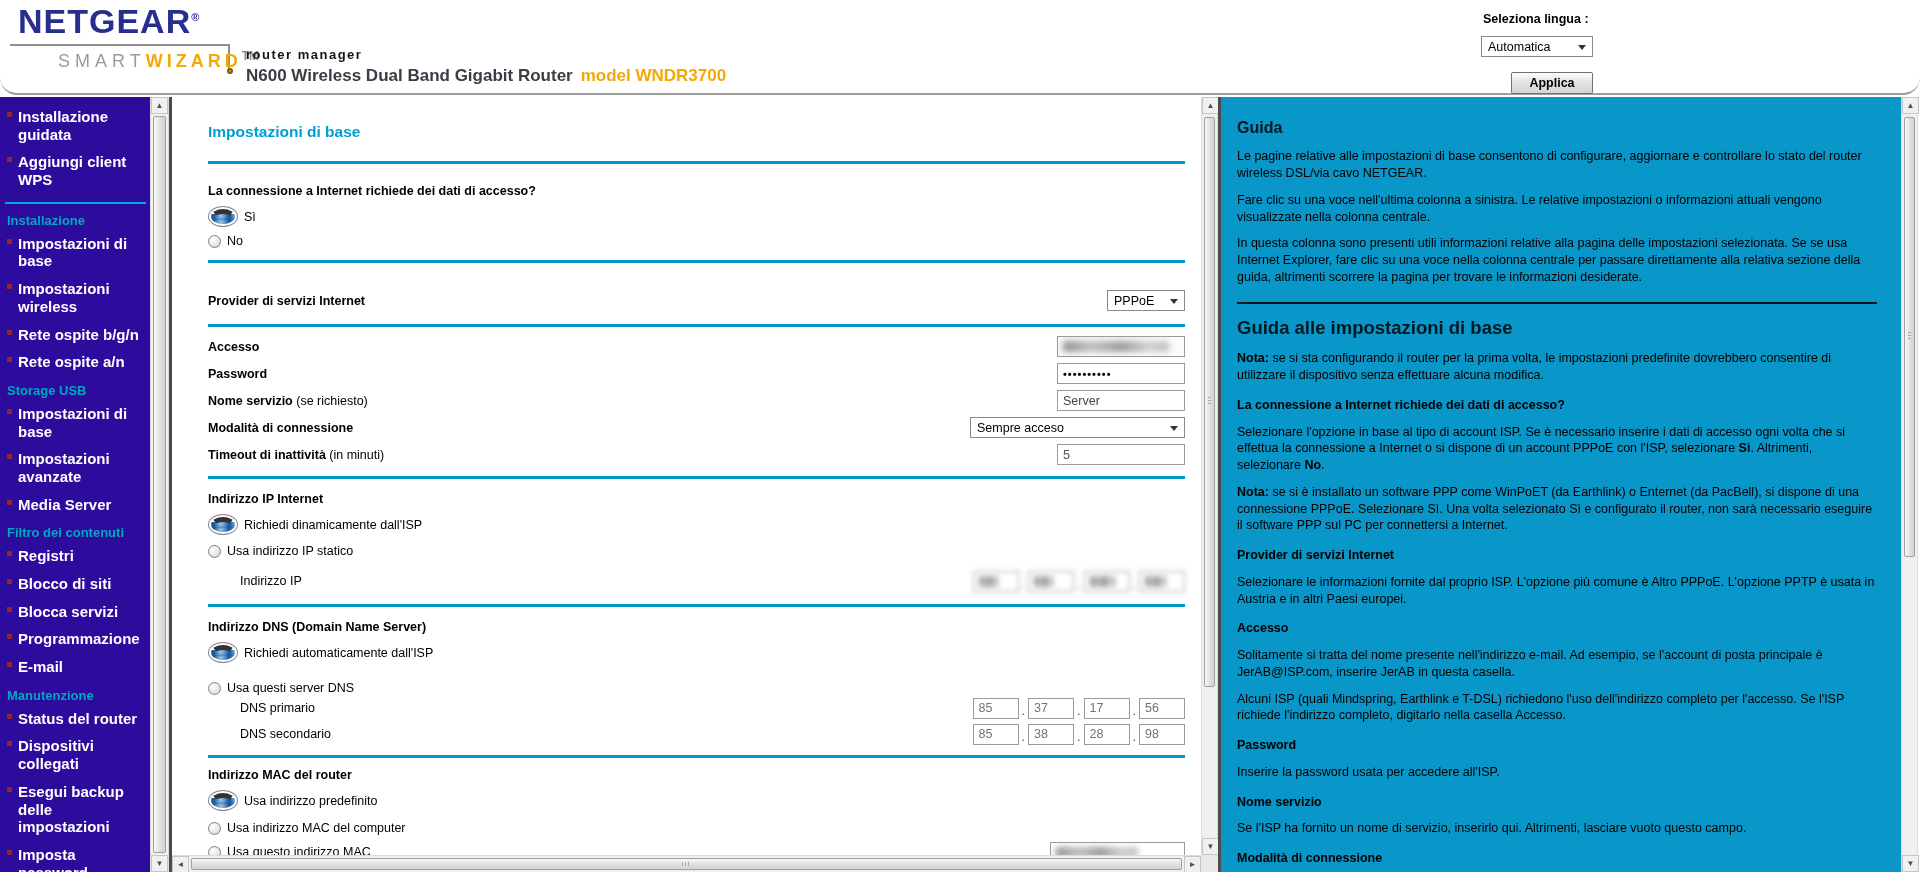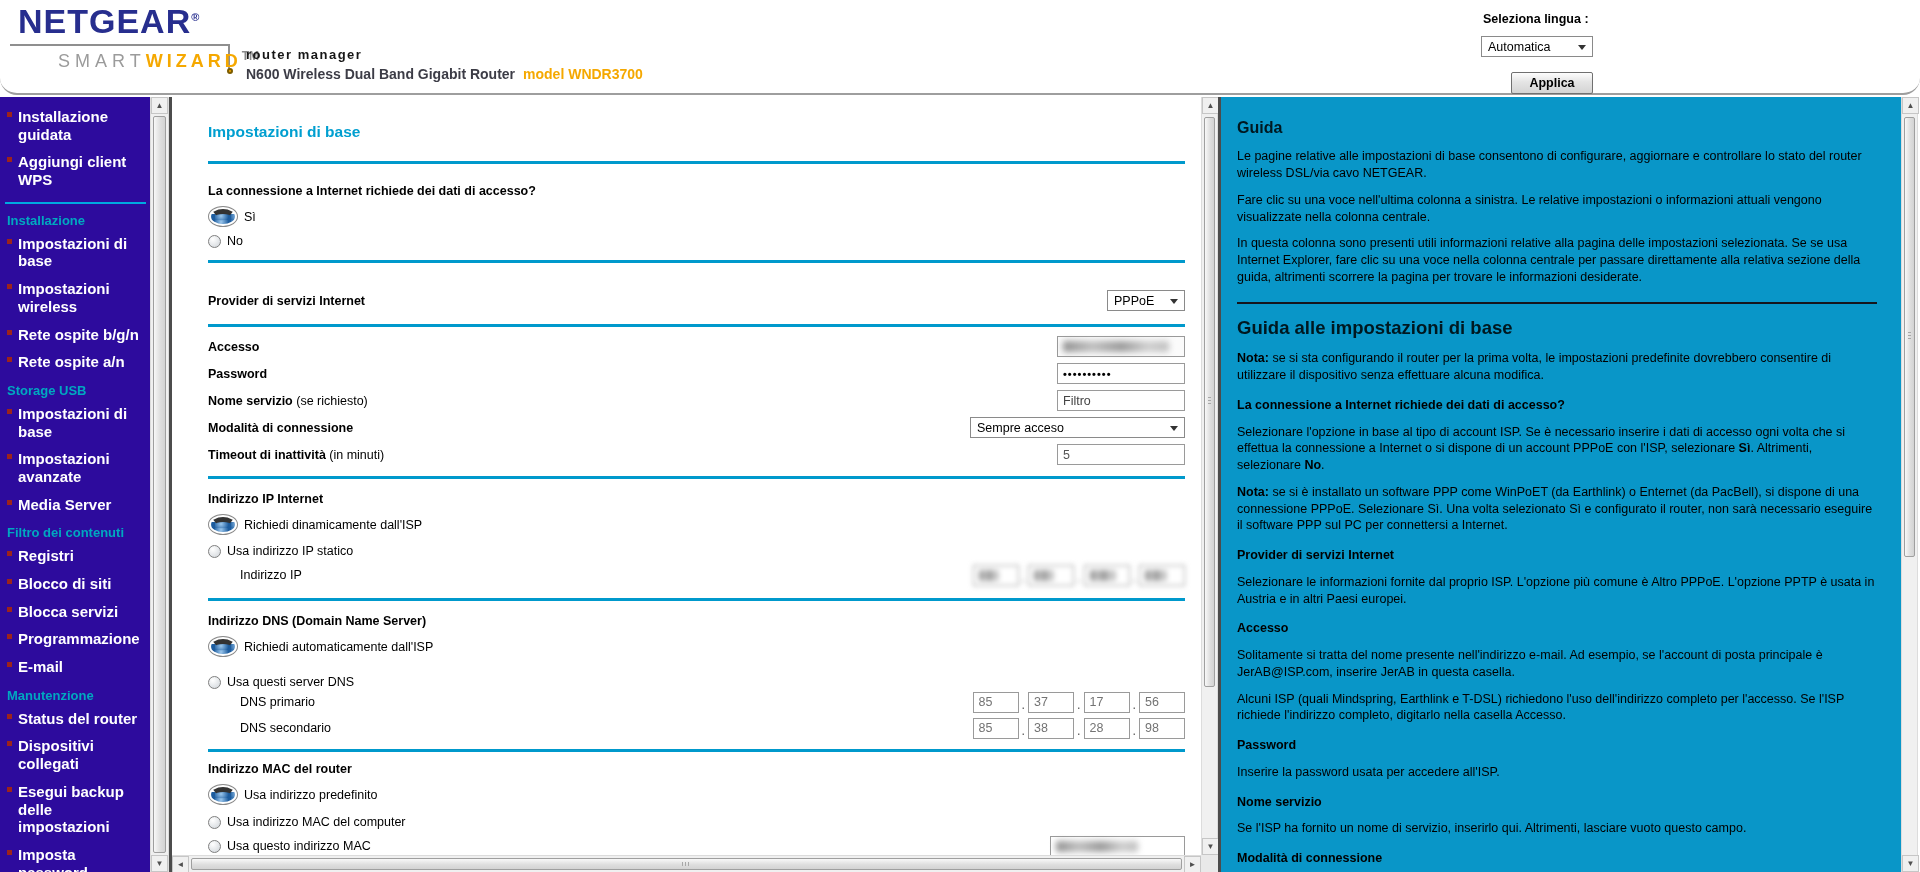--- a/index.html
+++ b/index.html
@@ -23,7 +23,7 @@
                   letter-spacing:1.5px;color:#161616;}
   .model-dot{position:absolute;left:227px;top:68px;width:6px;height:6px;border-radius:50%;
              background:#f5a800;border:2px solid #7c5c00;}
-  .model-line{position:absolute;left:246px;top:66px;font-size:14px;font-weight:bold;
+  .model-line{position:absolute;left:246px;top:66px;font-size:17px;font-weight:bold;
               color:#3c3c46;white-space:nowrap;}
   .model-code{color:#f5a800;margin-left:8px;}
   .lang-label{position:absolute;left:1483px;top:12px;font-weight:bold;font-size:12.5px;}

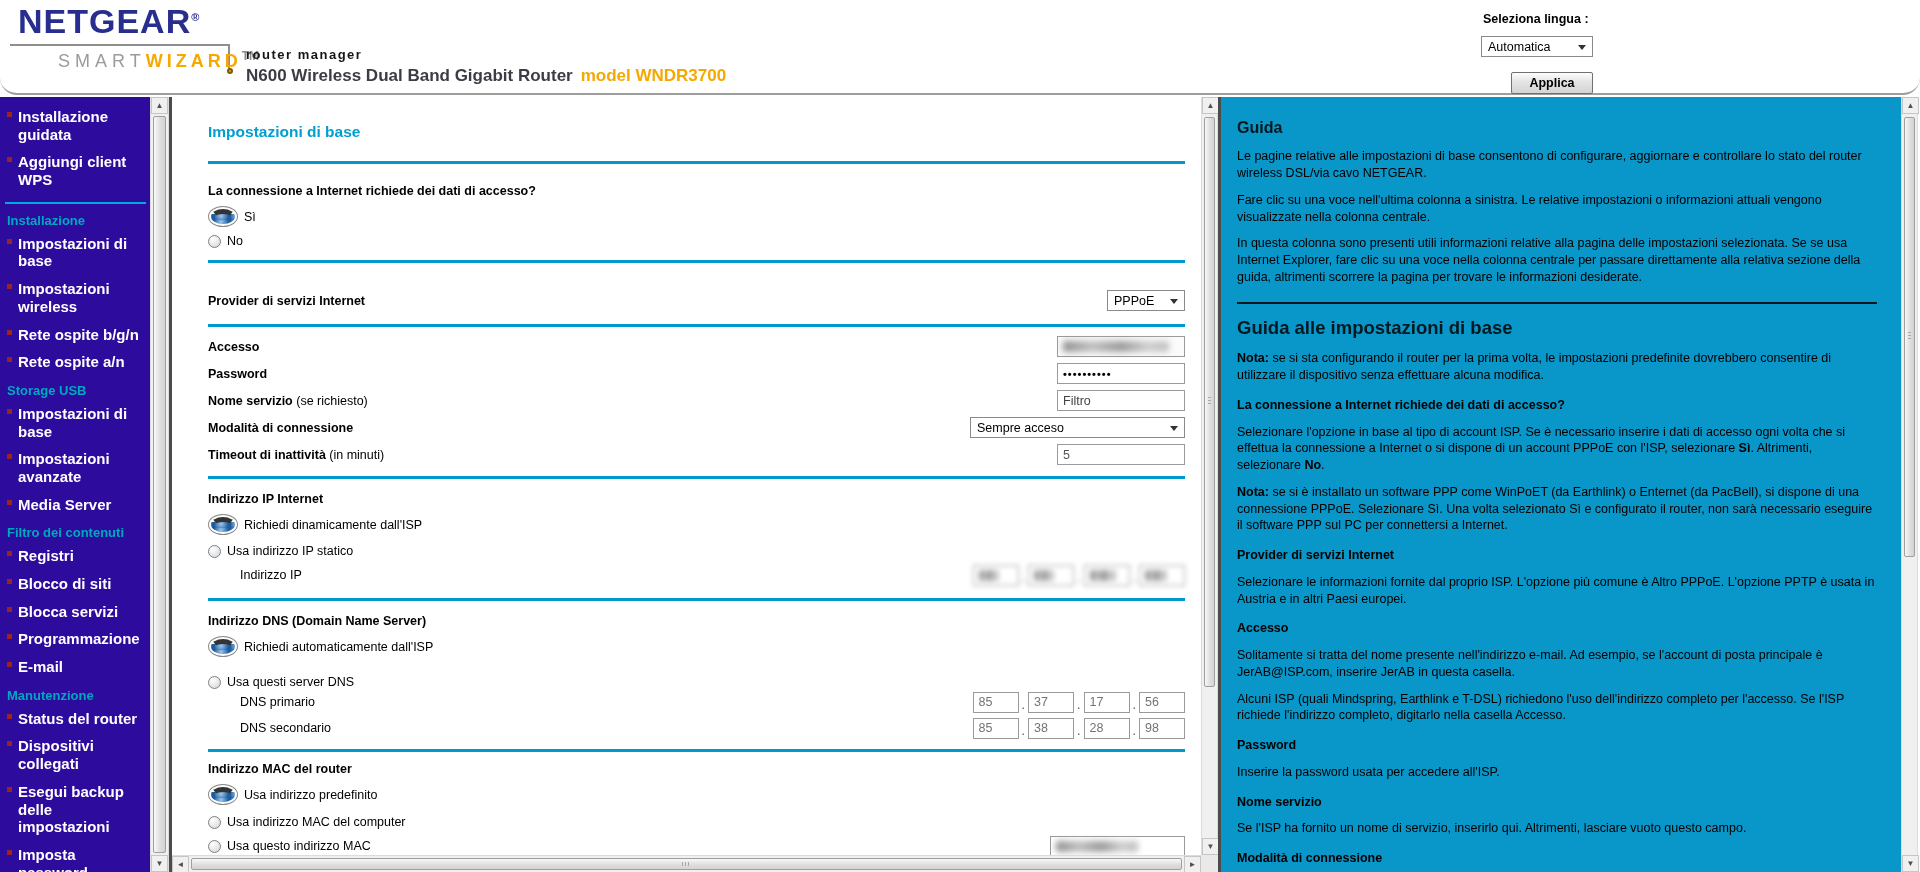--- a/index.html
+++ b/index.html
@@ -320,7 +320,7 @@
   <div class="frow">
     <span class="lbl"><b>Nome servizio</b><span class="note"> (se richiesto)</span></span>
     <div class="inp w128 right" style="color:#444;">
-        <span>Filtro</span>
+        <span>Server</span>
       </div>
   </div>
   <div class="frow">

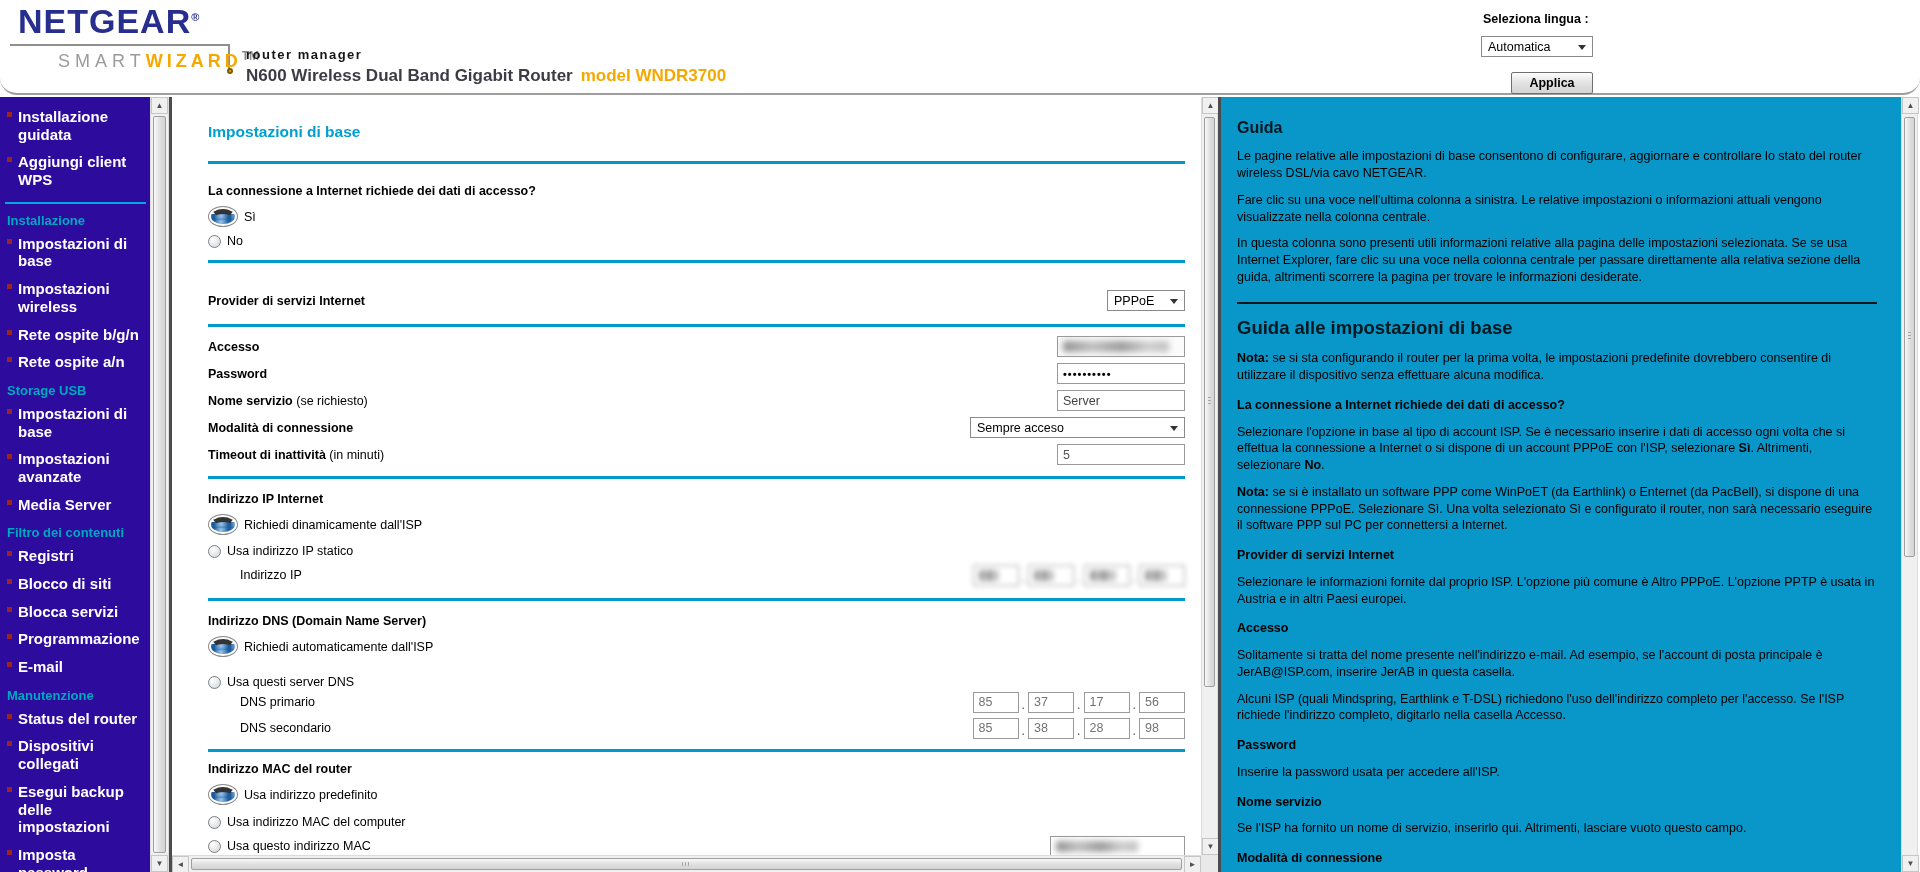--- a/index.html
+++ b/index.html
@@ -346,7 +346,7 @@
     <span class="radio"></span>
     <span>Usa indirizzo IP statico</span>
   </div>
-  <div class="frow sub" style="height:26px;margin-top:4px;">
+  <div class="frow sub" style="height:26px;margin-top:10px;">
     <span>Indirizzo IP</span>
     <div class="octets right blurwrap">
       <div class="inp octet">

